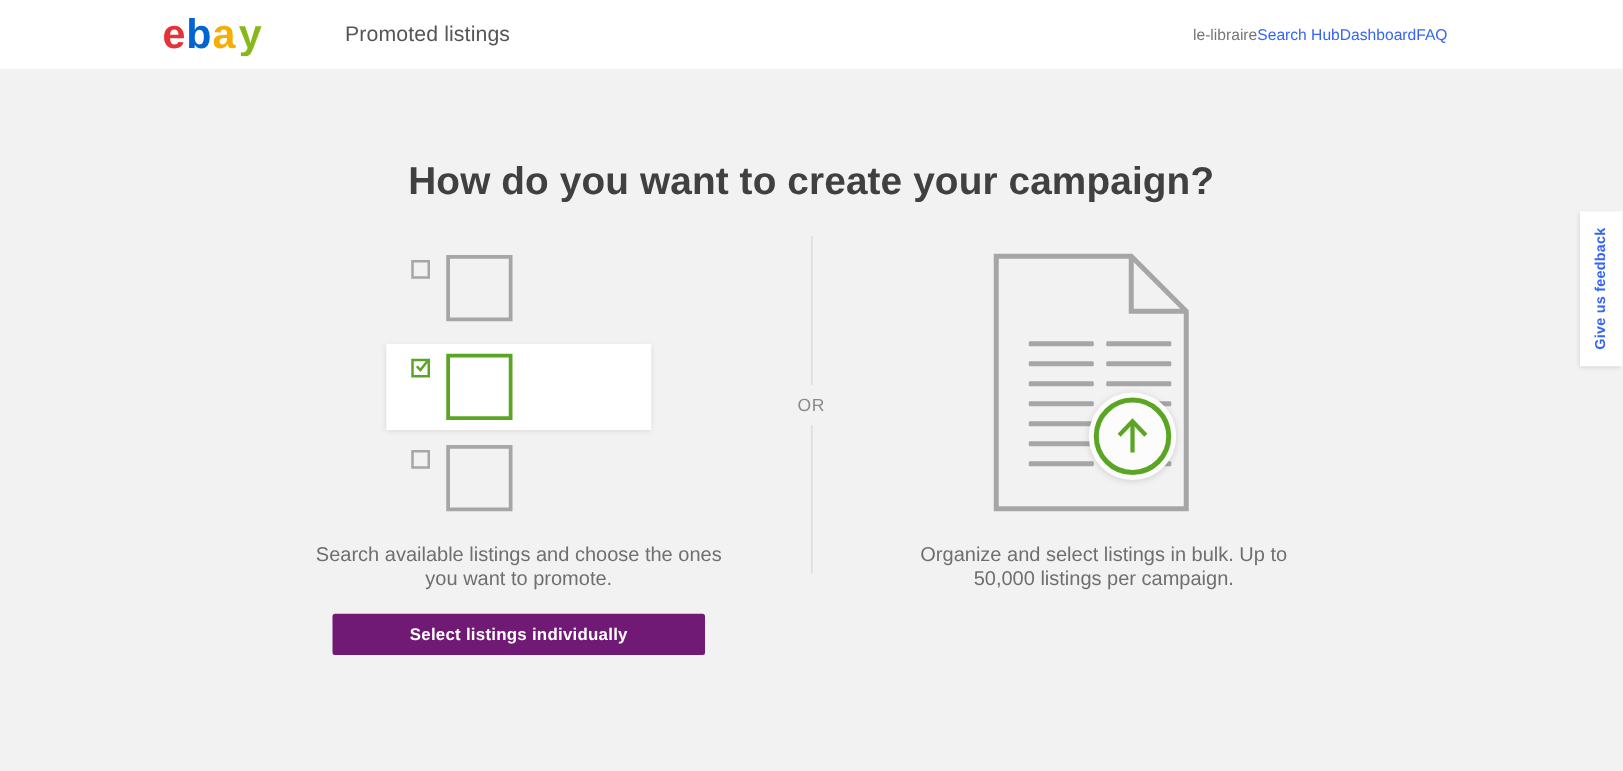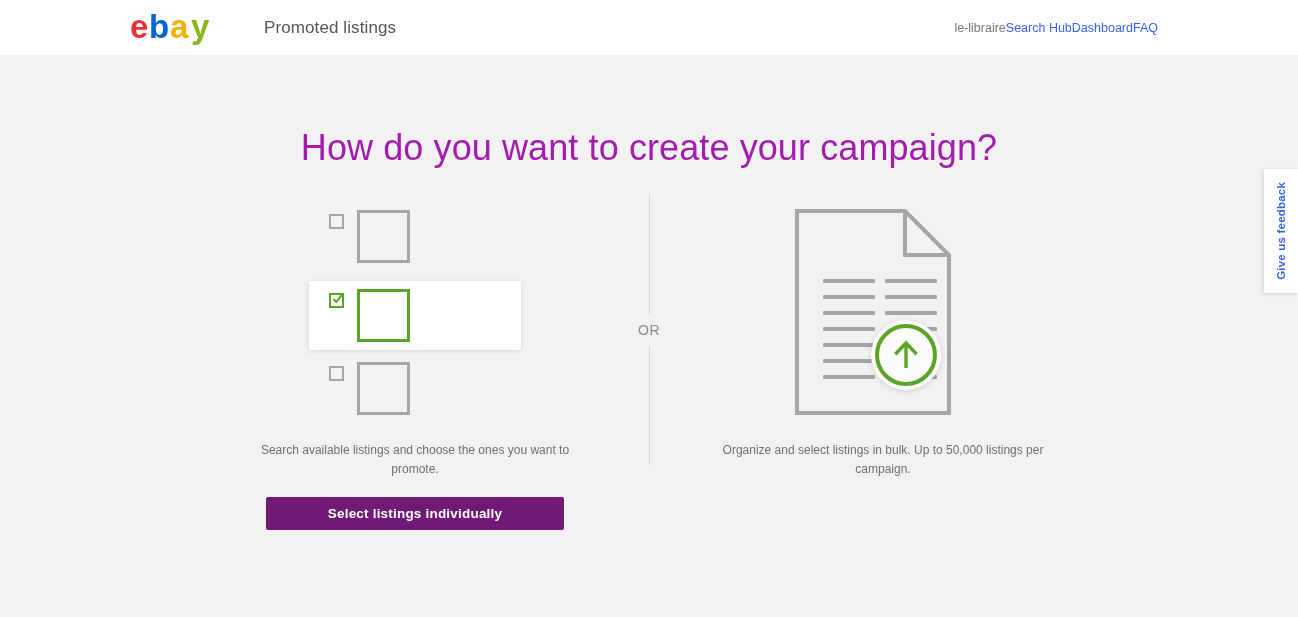--- a/index.html
+++ b/index.html
@@ -36,7 +36,7 @@
     height: 34px;
   }
   .app-title {
-    margin-left: 22px;
+    margin-left: 34px;
     font-size: 17px;
     color: #555555;
     letter-spacing: 0.1px;

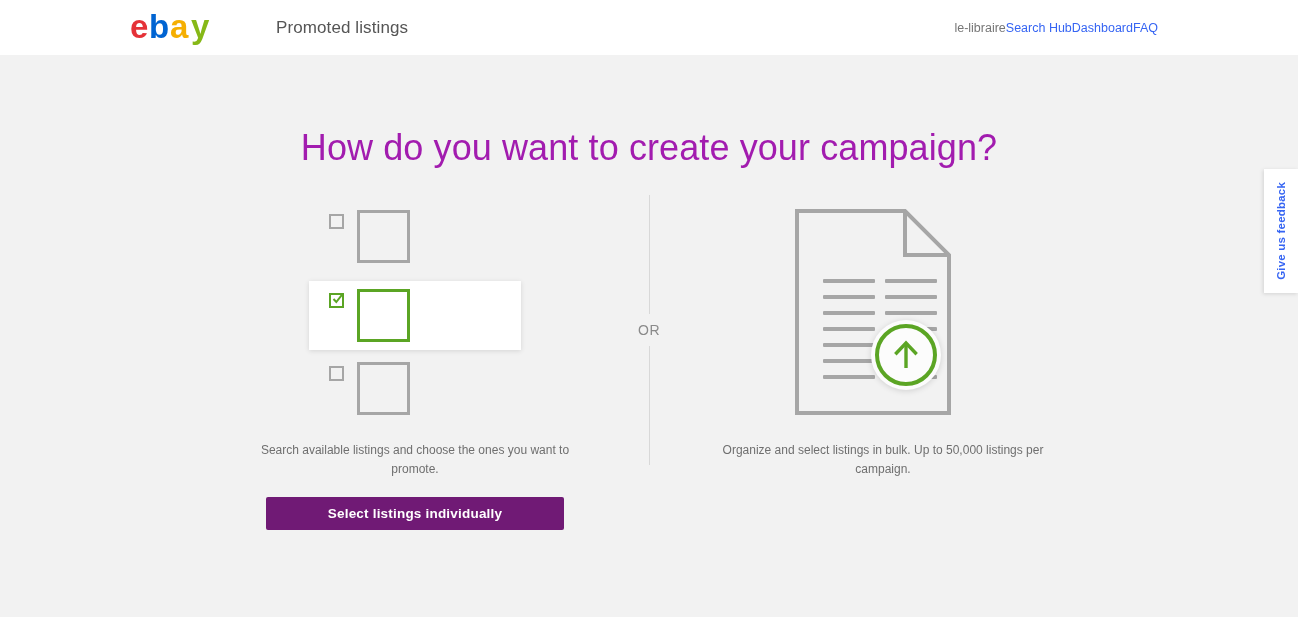--- a/index.html
+++ b/index.html
@@ -73,9 +73,9 @@
     text-align: center;
     margin: 0;
     padding-top: 72px;
-    font-size: 36px;
-    font-weight: normal;
-    color: #a21caf;
+    font-size: 31px;
+    font-weight: bold;
+    color: #404040;
     letter-spacing: 0.1px;
   }
 

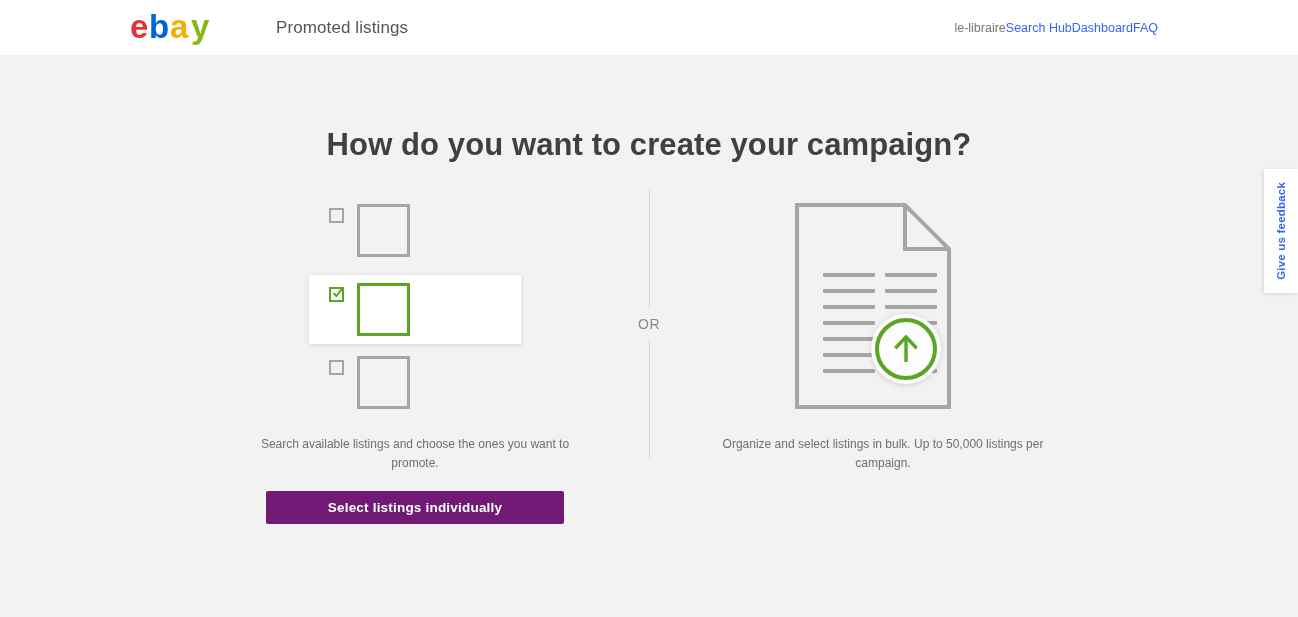--- a/index.html
+++ b/index.html
@@ -102,7 +102,7 @@
   .option-desc {
     width: 330px;
     text-align: center;
-    font-size: 12px;
+    font-size: 16px;
     line-height: 19px;
     color: #6f6f6f;
     margin-top: 4px;

